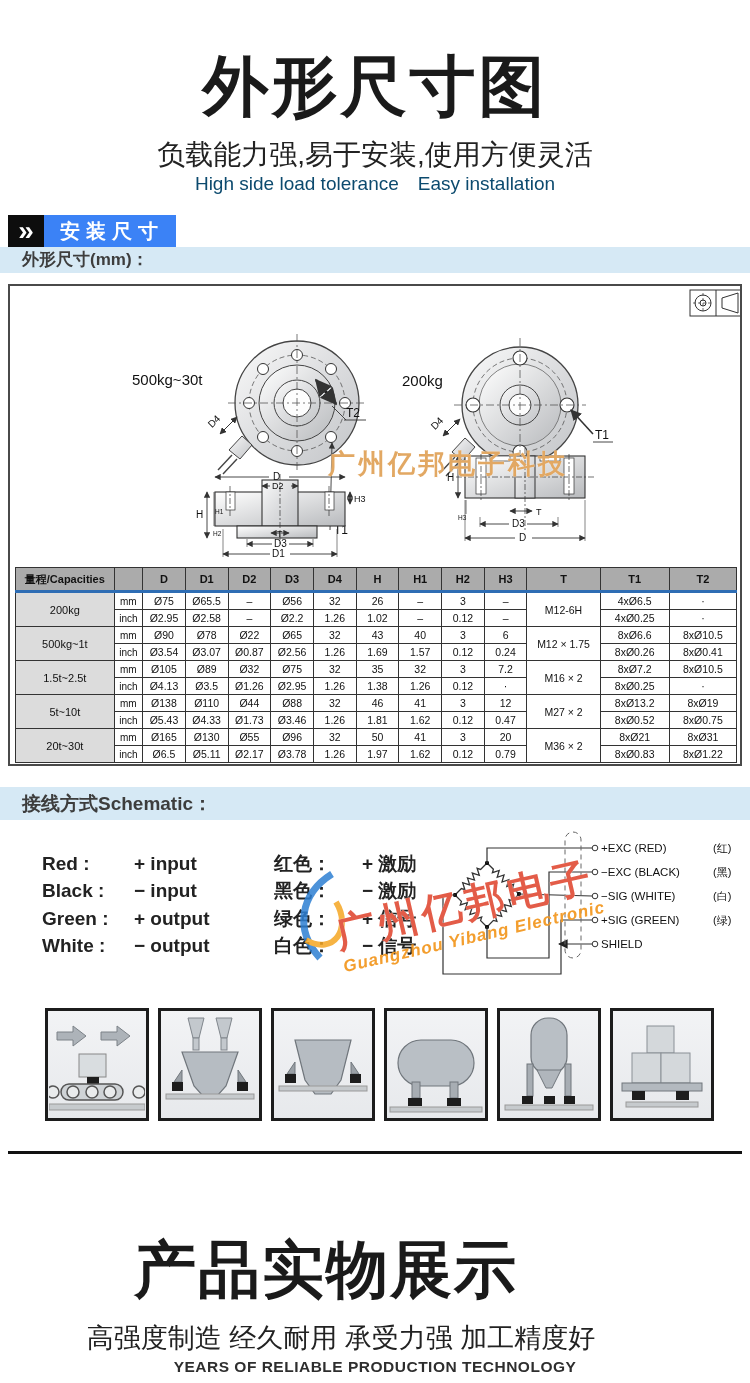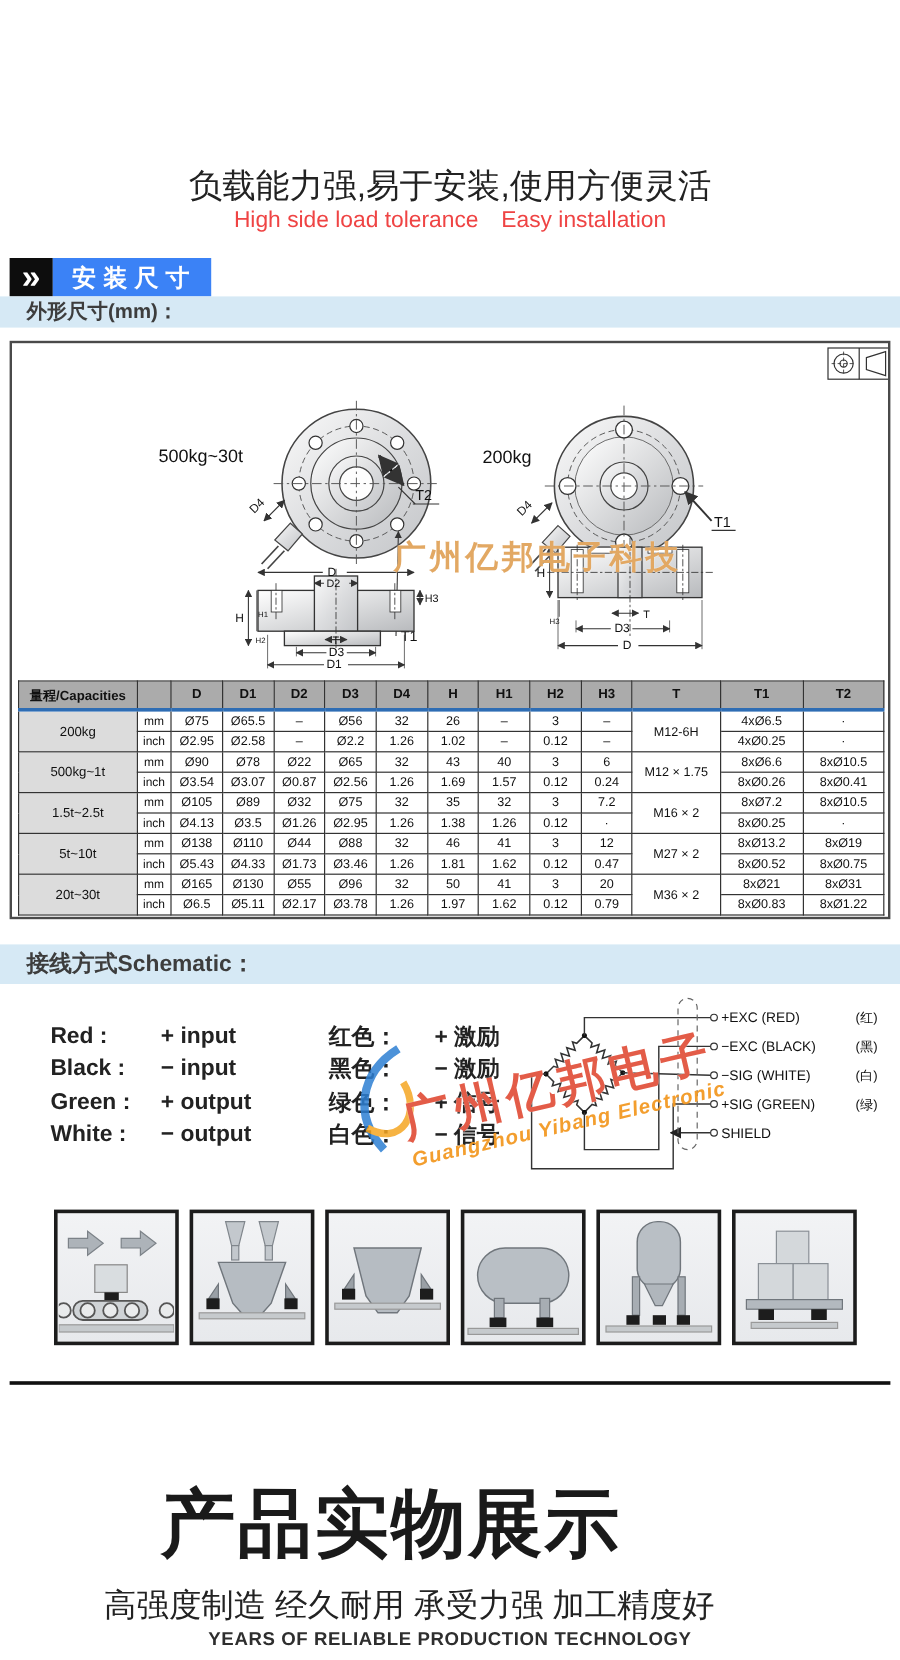--- a/index.html
+++ b/index.html
@@ -71,6 +71,7 @@
 
 <div class="page">
 
+  <div class="hero-title">外形尺寸图</div>
   <div class="hero-sub">负载能力强,易于安装,使用方便灵活</div>
   <div class="hero-sub-en">High side load tolerance  Easy installation</div>
 

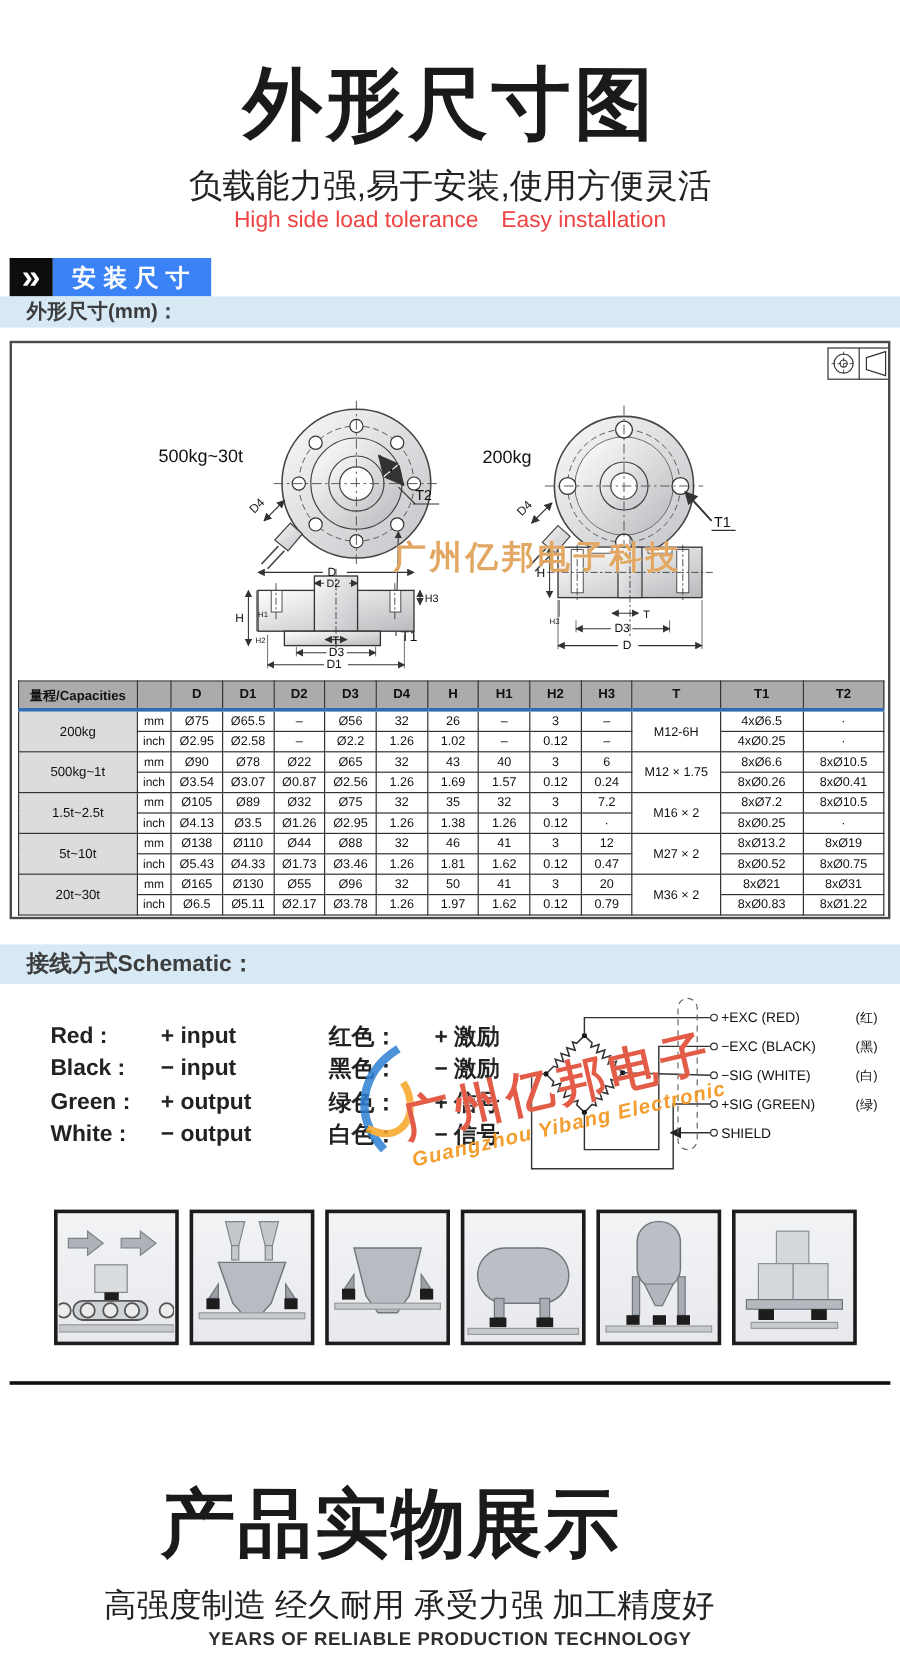--- a/index.html
+++ b/index.html
@@ -11,7 +11,7 @@
   .hero-sub{position:absolute;top:136px;left:0;width:750px;text-align:center;
         font-size:28px;font-weight:500;color:#222;}
   .hero-sub-en{position:absolute;top:173px;left:0;width:750px;text-align:center;
-        font-size:19px;font-weight:500;color:#ef4444;}
+        font-size:19px;font-weight:500;color:#0c4a6e;}
   
   .badge{position:absolute;left:8px;top:215px;display:flex;height:32px;}
   .badge-chev{width:36px;height:32px;background:#0d0d0d;color:#fff;font-size:28px;

